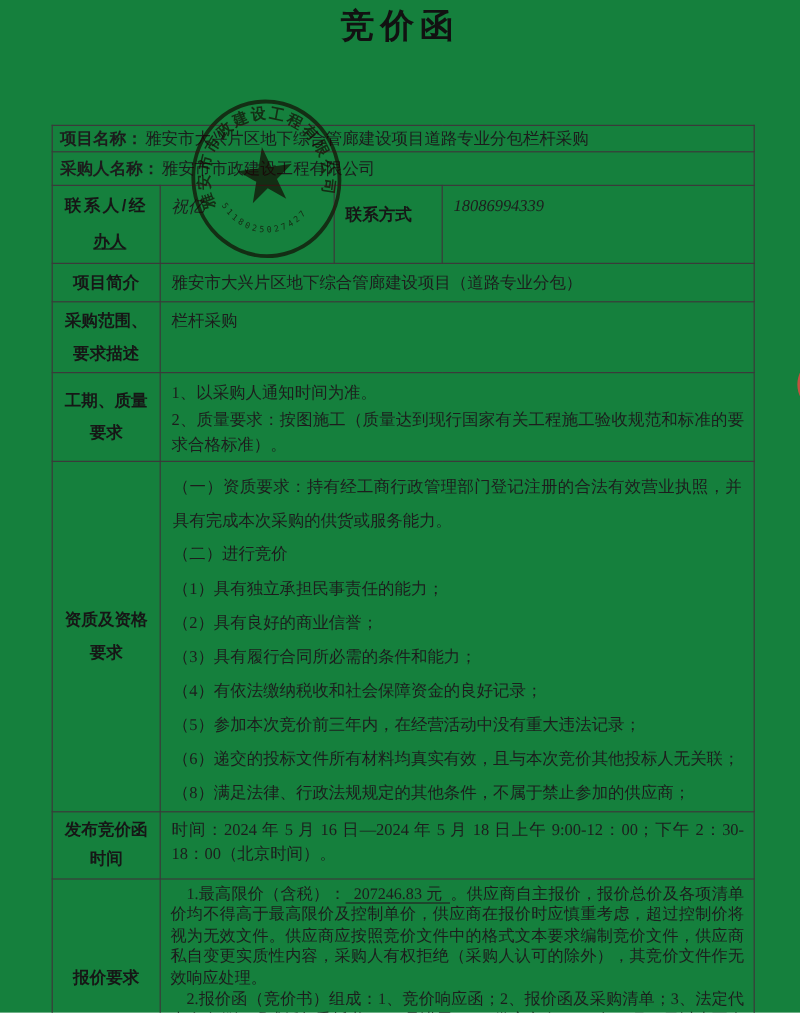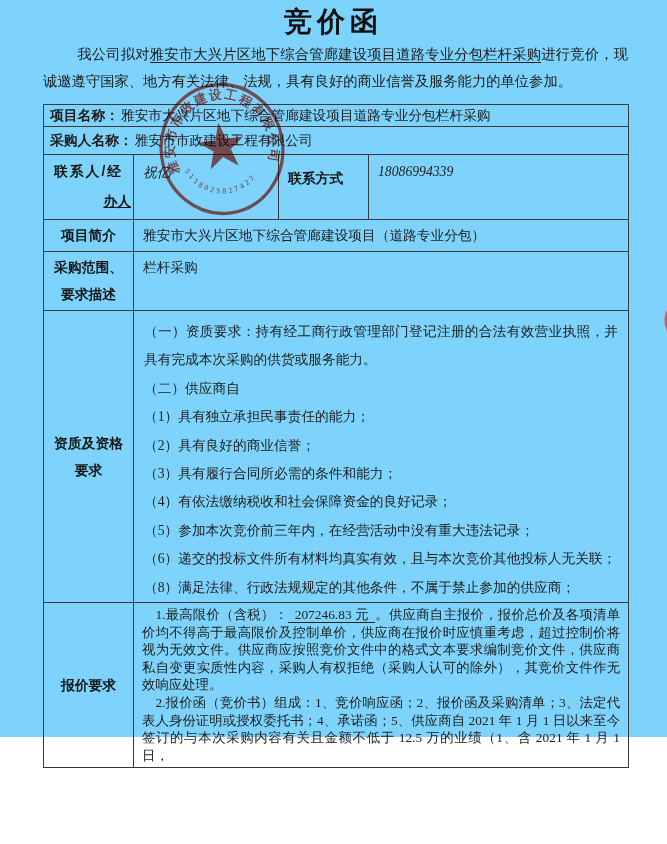--- a/index.html
+++ b/index.html
@@ -11,7 +11,7 @@
     position:relative;
     overflow:hidden;
   }
-  .page{position:relative;width:667px;height:737px;background:#7dd3fc;}
+  .page{position:relative;width:667px;height:844px;background:#15803d;}
 
   .doc-title{
     position:absolute;top:3px;left:0;width:100%;

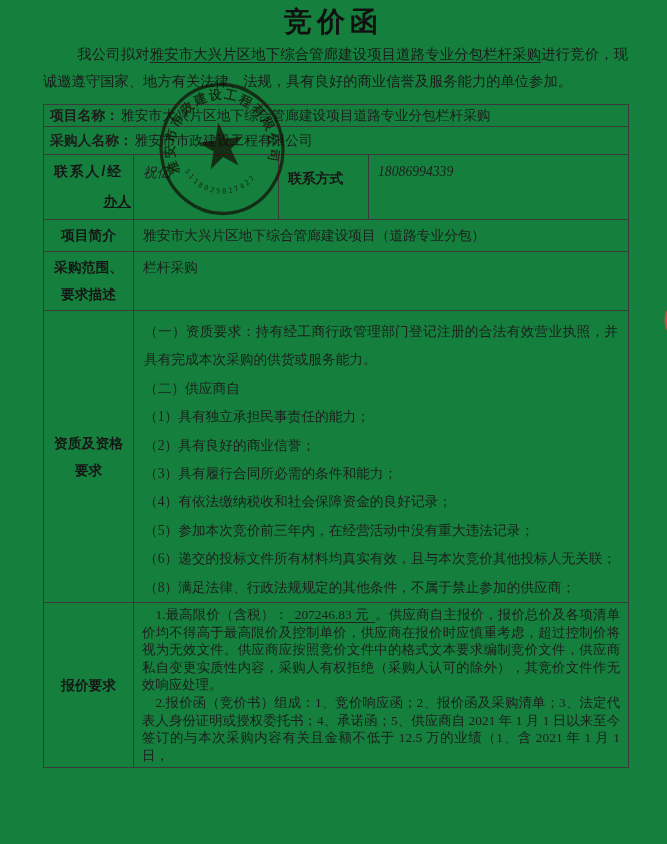--- a/index.html
+++ b/index.html
@@ -88,7 +88,6 @@
 
   <div class="doc-title">竞价函</div>
 
-  <p class="intro"><span>我公司拟对</span><span class="uline">雅安市大兴片区地下综合管廊建设项目道路专业分包栏杆采购</span><span>进行竞价，现诚邀遵守国家、地方有关法律、法规，具有良好的商业信誉及服务能力的单位参加。</span></p>
 
   <table class="bid">
     <colgroup>

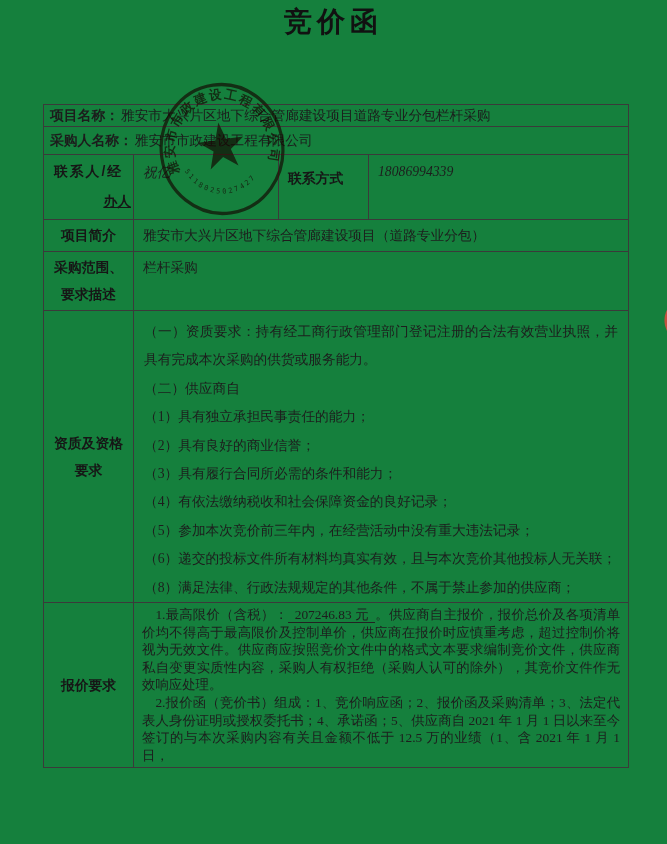--- a/index.html
+++ b/index.html
@@ -106,7 +106,7 @@
     <tr class="r-contact" style="height:58px">
       <td class="lbl">
         <div class="contact-lbl">联系人/经</div>
-        <div style="text-align:right;padding-left:6px;text-decoration:underline;">办人</div>
+        <div style="text-align:center;padding-left:6px;text-decoration:underline;">办人</div>
       </td>
       <td class="val">祝亿</td>
       <td class="lbl" style="vertical-align:top;padding-top:9px;text-align:left;padding-left:9px;">联系方式</td>

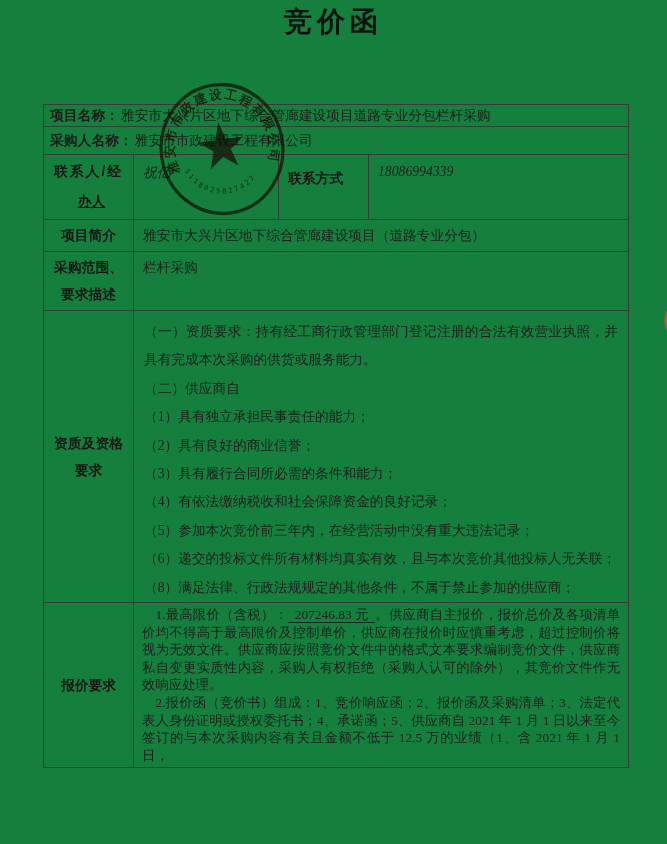--- a/index.html
+++ b/index.html
@@ -123,6 +123,16 @@
       </td>
       <td class="val" colspan="3">栏杆采购</td>
     </tr>
+    <tr class="r-schedule" style="height:67px">
+      <td class="lbl">
+        <div>工期、质量</div>
+        <div>要求</div>
+      </td>
+      <td class="val" colspan="3">
+        <p>1、以采购人通知时间为准。</p>
+        <p>2、质量要求：按图施工（质量达到现行国家有关工程施工验收规范和标准的要求合格标准）。</p>
+      </td>
+    </tr>
     <tr class="r-qual" style="height:286px">
       <td class="lbl">
         <div>资质及资格</div>

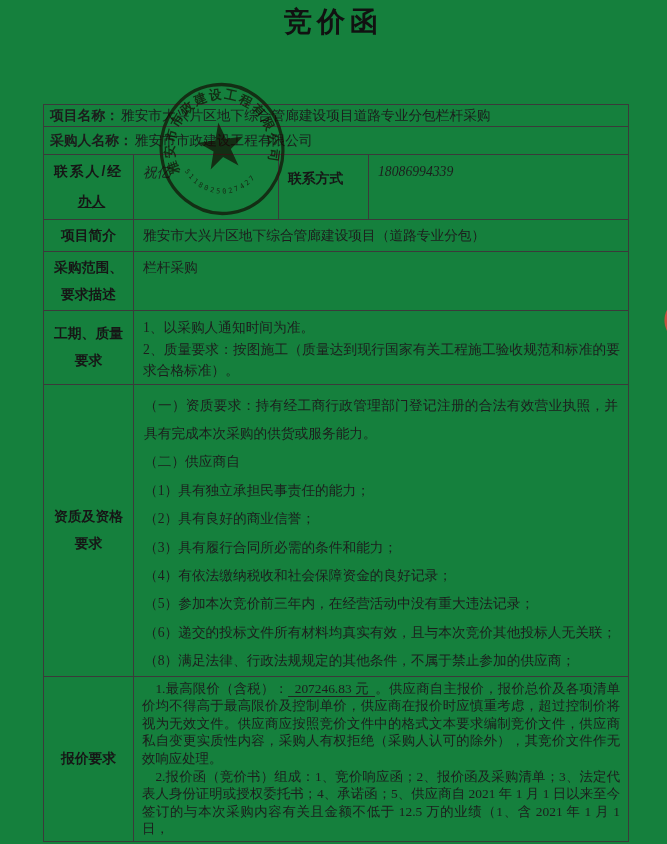--- a/index.html
+++ b/index.html
@@ -140,7 +140,7 @@
       </td>
       <td class="val" colspan="3">
         <p>（一）资质要求：持有经工商行政管理部门登记注册的合法有效营业执照，并具有完成本次采购的供货或服务能力。</p>
-        <p>（二）供应商自</p>
+        <p>（二）进行竞价</p>
         <p>（1）具有独立承担民事责任的能力；</p>
         <p>（2）具有良好的商业信誉；</p>
         <p>（3）具有履行合同所必需的条件和能力；</p>

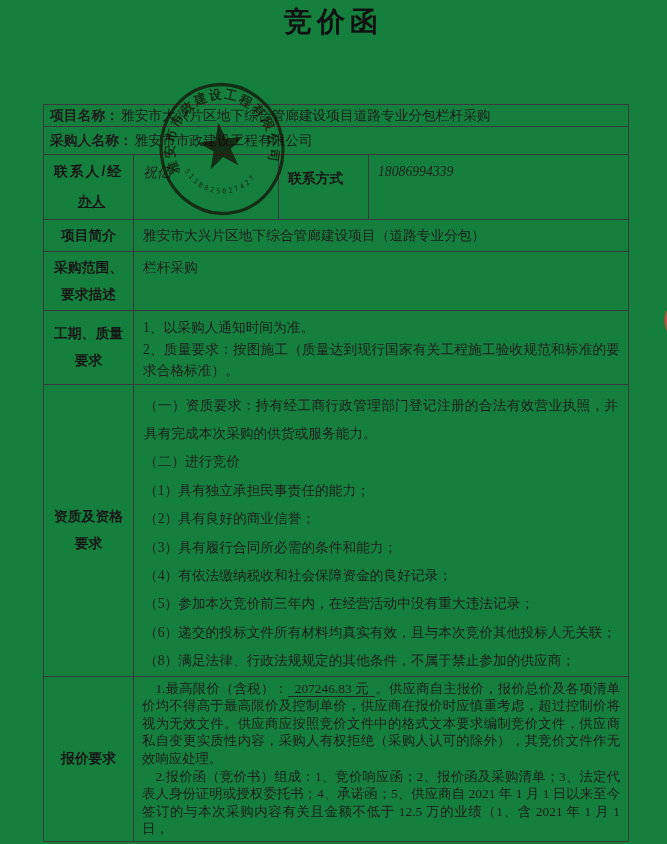--- a/index.html
+++ b/index.html
@@ -150,6 +150,13 @@
         <p>（8）满足法律、行政法规规定的其他条件，不属于禁止参加的供应商；</p>
       </td>
     </tr>
+    <tr class="r-time" style="height:56px">
+      <td class="lbl" style="line-height:24px;">
+        <div>发布竞价函</div>
+        <div>时间</div>
+      </td>
+      <td class="val" colspan="3">时间：2024 年 5 月 16 日—2024 年 5 月 18 日上午 9:00-12：00；下午 2：30-18：00（北京时间）。</td>
+    </tr>
     <tr class="r-quote" style="height:108px">
       <td class="lbl">报价要求</td>
       <td class="val" colspan="3">

